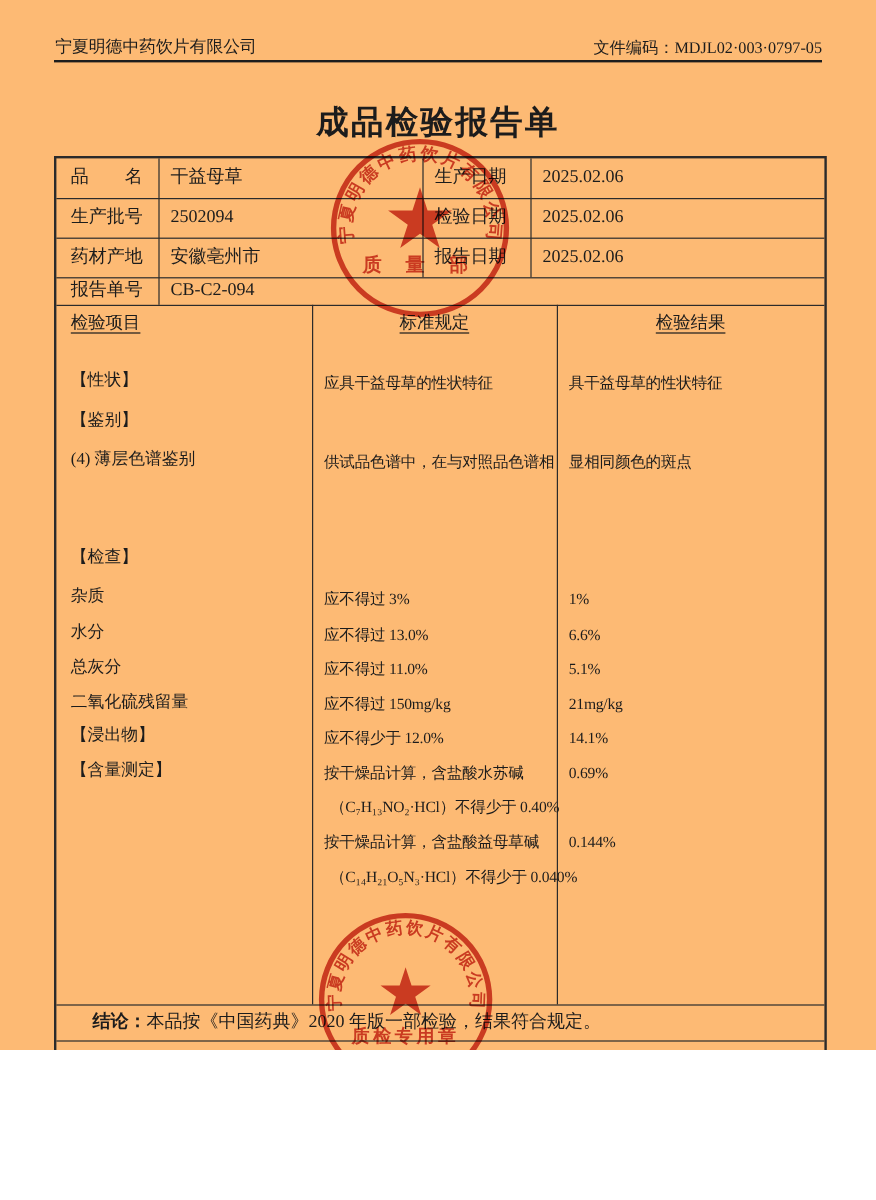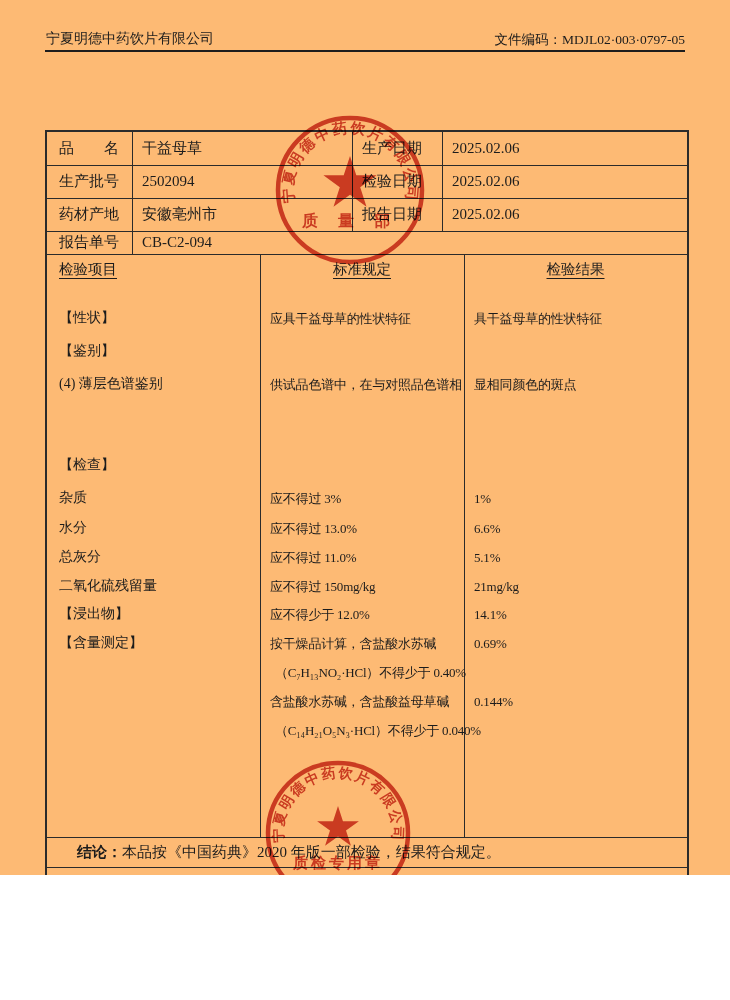--- a/index.html
+++ b/index.html
@@ -36,6 +36,7 @@
   <div class="abs hdr-code"><span>文件编码：</span><span>MDJL02·003·0797-05</span></div>
   <div class="hdr-rule"></div>
 
+  <div class="doc-title">成品检验报告单</div>
 
   <div class="doc-table">
 

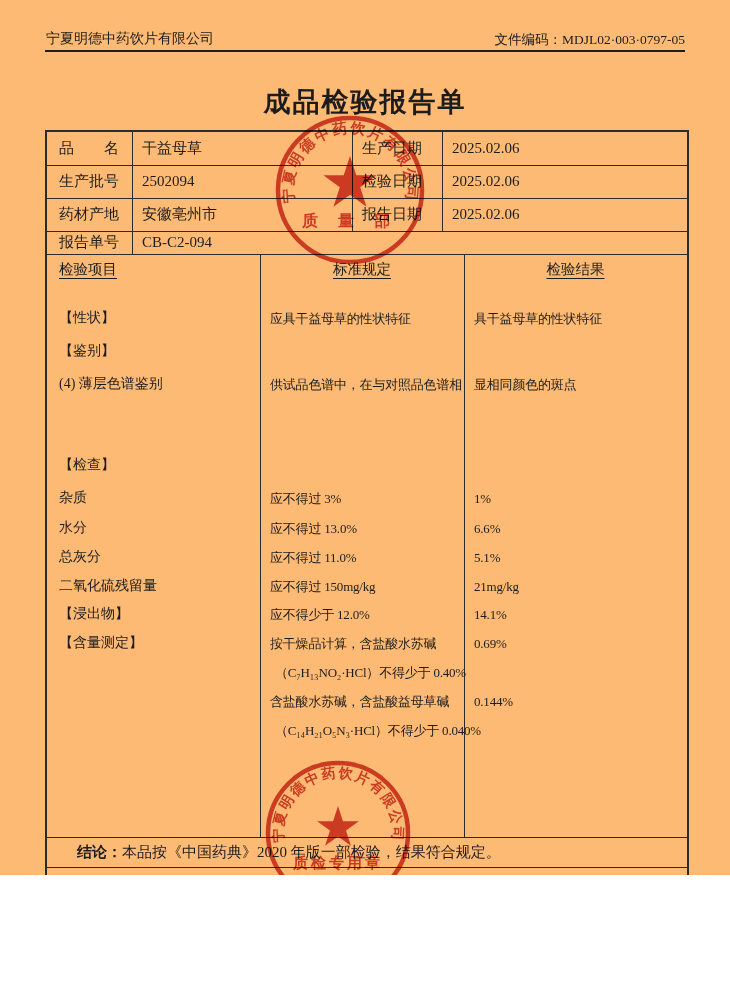--- a/index.html
+++ b/index.html
@@ -110,7 +110,7 @@
     <div class="t std" style="left:223px;top:504px">按干燥品计算，含盐酸水苏碱</div>
     <div class="t std" style="left:228px;top:533px">（C₇H₁₃NO₂·HCl）不得少于 0.40%</div>
     <div class="t std" style="left:427px;top:504px">0.69%</div>
-    <div class="t std" style="left:223px;top:562px">含盐酸水苏碱，含盐酸益母草碱</div>
+    <div class="t std" style="left:223px;top:562px">按干燥品计算，含盐酸益母草碱</div>
     <div class="t std" style="left:228px;top:591px">（C₁₄H₂₁O₅N₃·HCl）不得少于 0.040%</div>
     <div class="t std" style="left:427px;top:562px">0.144%</div>
 

